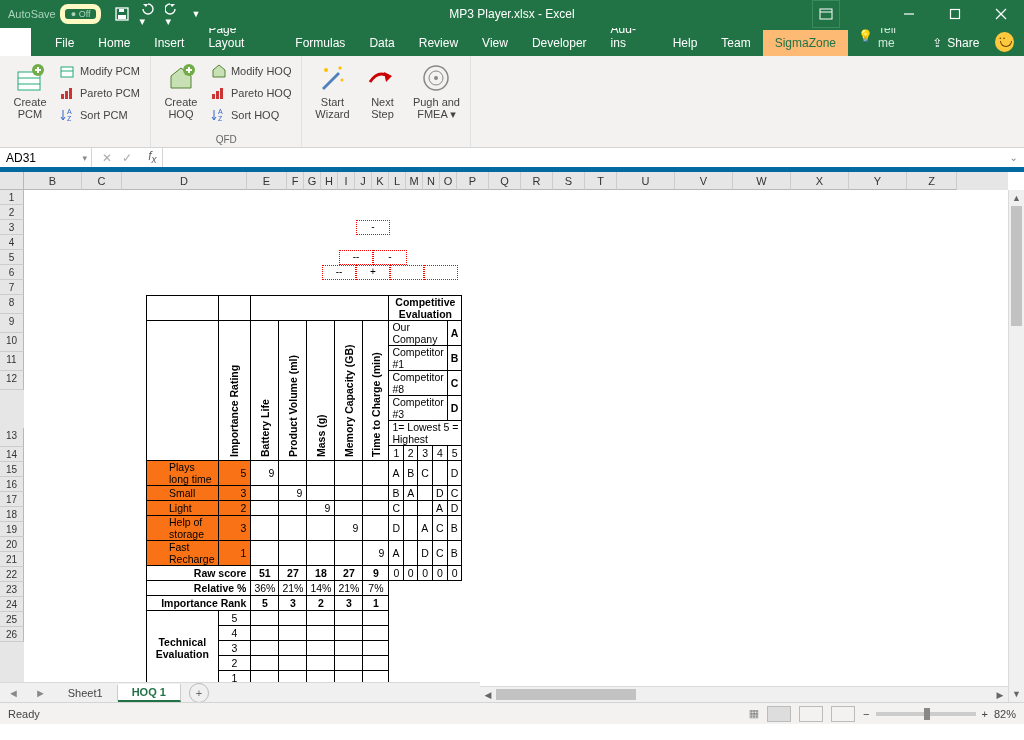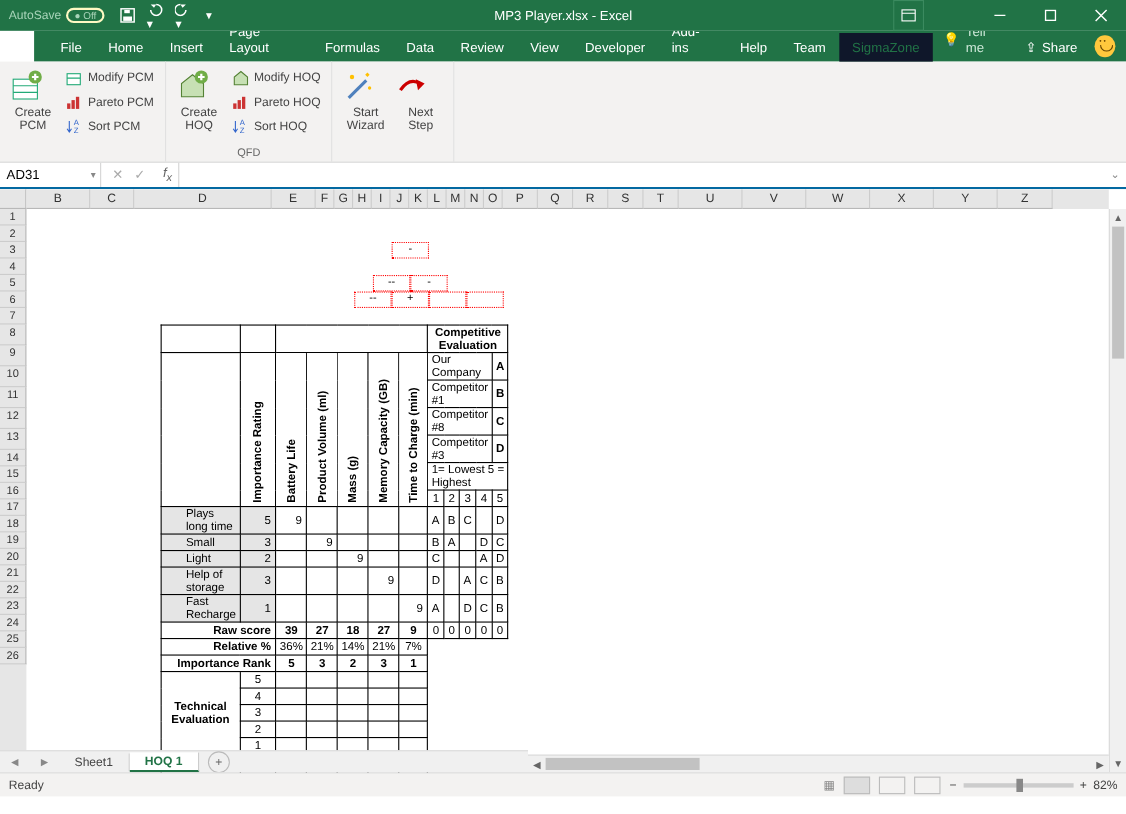--- a/index.html
+++ b/index.html
@@ -6,7 +6,7 @@
 html, body { width: 1024px; height: 740px; overflow: hidden; background: #fff; }
 .titlebar { height: 28px; background: #217346; color: #fff; display: flex; align-items: center; font-size: 11px; position: relative; }
 .titlebar .autosave { margin-left: 8px; color: #a8d4b9; display: flex; align-items: center; gap: 4px; }
-.titlebar .autosave .pill { border: 2px solid #fef9c3; border-radius: 8px; padding: 0 6px; font-size: 9px; }
+.titlebar .autosave .pill { border: 5px solid #fef9c3; border-radius: 8px; padding: 0 6px; font-size: 9px; }
 .titlebar .qat { display: flex; gap: 10px; margin-left: 14px; align-items: center; }
 .titlebar .qat span { cursor: pointer; }
 .titlebar .title { position: absolute; left: 50%; transform: translateX(-50%); font-size: 12px; }

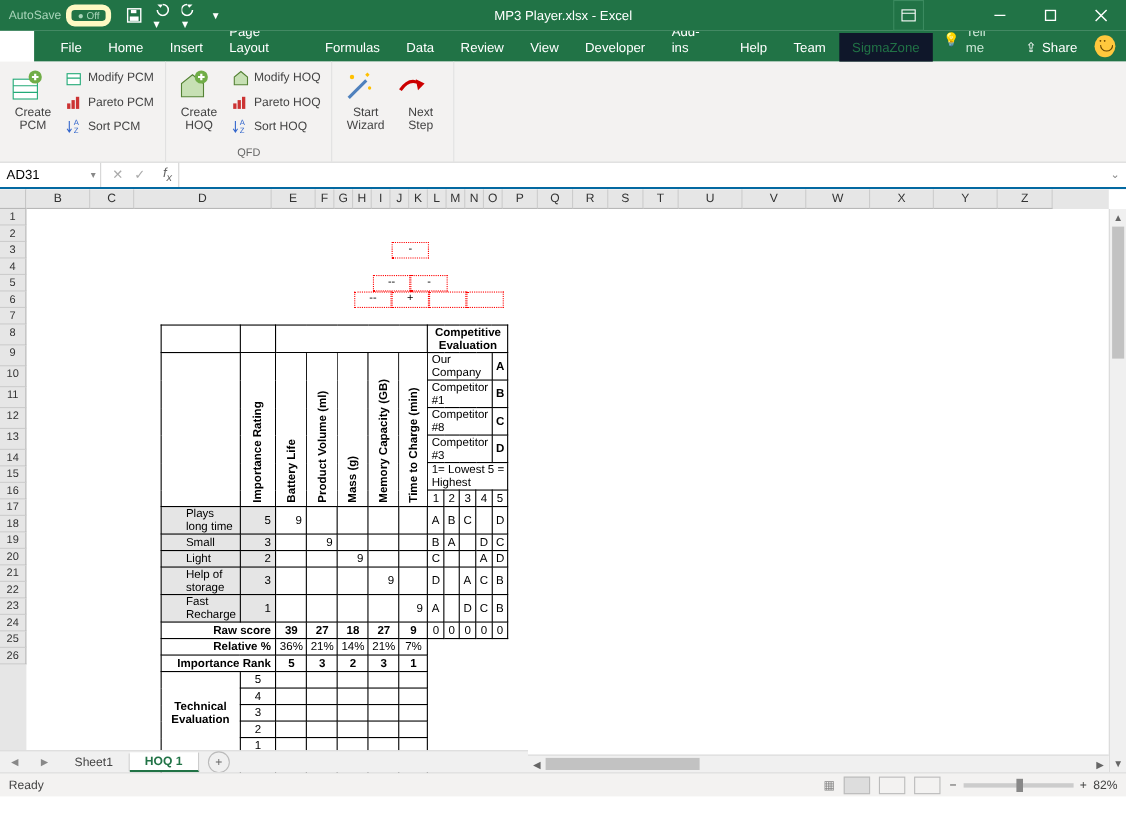--- a/index.html
+++ b/index.html
@@ -15,7 +15,7 @@
 .titlebar .ribbtn { position: absolute; right: 184px; width: 28px; height: 28px; display: flex; align-items: center; justify-content: center; border: 1px solid #3b8a5f; cursor: pointer; }
 .tabs { height: 28px; background: #217346; display: flex; align-items: flex-end; padding-left: 12px; font-size: 12px; color: #fff; margin-left: 31px; }
 .tabs .tab { padding: 6px 12px; cursor: pointer; }
-.tabs .tab.active { background: #0f172a; color: #217346; }
+.tabs .tab.active { background: #fdba74; color: #217346; }
 .tabs .spacer { flex: 1; }
 .tabs .tellme { color: #cde8d8; padding: 6px 10px; display: flex; align-items: center; gap: 5px; }
 .tabs .share { color: #fff; padding: 6px 10px; display: flex; align-items: center; gap: 5px; }

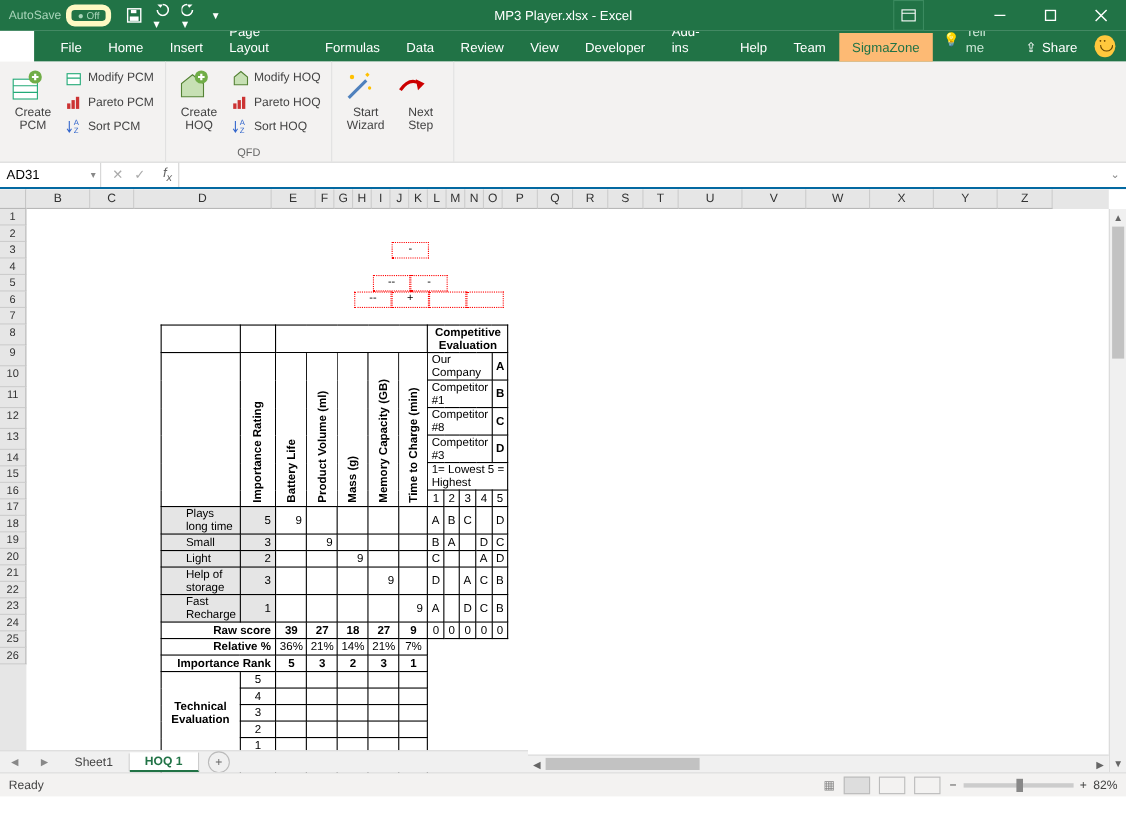--- a/index.html
+++ b/index.html
@@ -26,7 +26,7 @@
 .ribbon .group { border-right: 1px solid #e1e1e1; padding: 4px 6px 2px; display: flex; flex-direction: column; justify-content: space-between; }
 .ribbon .group .row { display: flex; gap: 2px; align-items: flex-start; }
 .ribbon .group .label { text-align: center; font-size: 10px; color: #666; margin-top: 2px; }
-.bigbtn { display: flex; flex-direction: column; width: 48px; padding: 2px; cursor: pointer; text-align: center; line-height: 1.1; }
+.bigbtn { display: flex; flex-direction: column; align-items: center; width: 48px; padding: 2px; cursor: pointer; text-align: center; line-height: 1.1; }
 .bigbtn .ic { width: 32px; height: 32px; margin-bottom: 2px; display: flex; align-items: center; justify-content: center; }
 .smbtn { display: flex; align-items: center; gap: 4px; height: 22px; padding: 0 4px; cursor: pointer; white-space: nowrap; }
 .smbtn .ic { width: 16px; height: 16px; display: inline-flex; align-items: center; justify-content: center; }

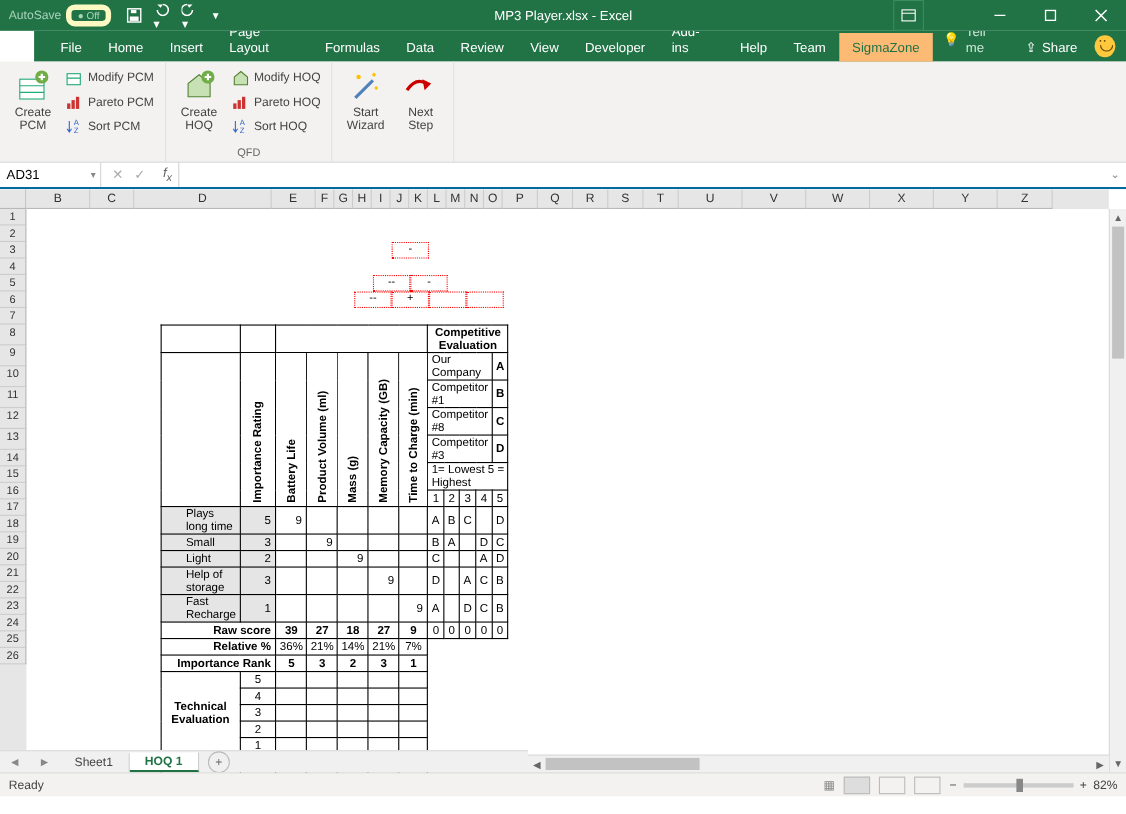--- a/index.html
+++ b/index.html
@@ -271,6 +271,16 @@
           </span>
         <span>Next Step</span>
       </div>
+      <div class="bigbtn" style="width:56px">
+        <span class="ic">
+            <svg width="32" height="32">
+              <circle cx="16" cy="16" r="12" fill="none" stroke="#888" stroke-width="1.5"></circle>
+              <circle cx="16" cy="16" r="7" fill="none" stroke="#888"></circle>
+              <circle cx="16" cy="16" r="2" fill="#888"></circle>
+            </svg>
+          </span>
+        <span><span>Pugh and FMEA</span> ▾</span>
+      </div>
     </div>
     <div class="label"></div>
   </div>

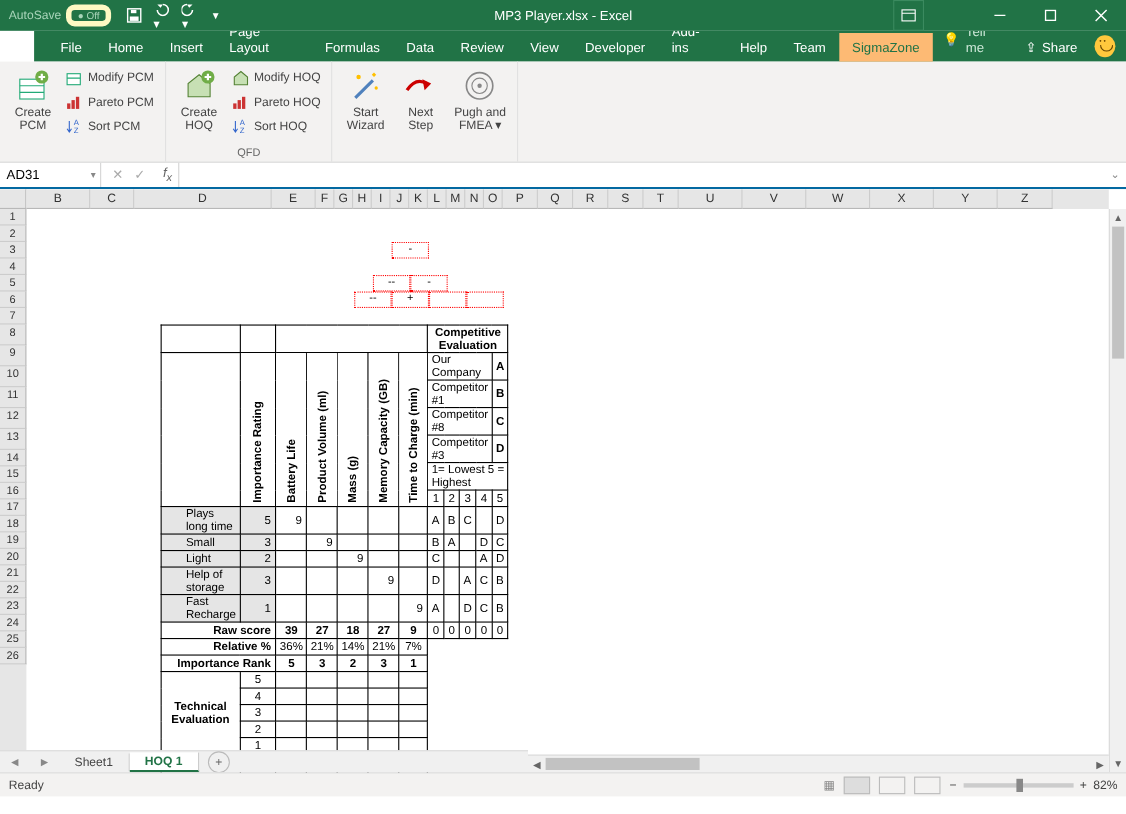--- a/index.html
+++ b/index.html
@@ -31,7 +31,7 @@
 .smbtn { display: flex; align-items: center; gap: 4px; height: 22px; padding: 0 4px; cursor: pointer; white-space: nowrap; }
 .smbtn .ic { width: 16px; height: 16px; display: inline-flex; align-items: center; justify-content: center; }
 .smcol { display: flex; flex-direction: column; }
-.namebox-row { height: 24px; border-bottom: 2px solid #0369a1; display: flex; align-items: center; font-size: 12px; background: #fff; }
+.namebox-row { height: 24px; border-bottom: 5px solid #0369a1; display: flex; align-items: center; font-size: 12px; background: #fff; }
 .namebox { width: 92px; border-right: 1px solid #d4d4d4; padding: 0 6px; height: 100%; display: flex; align-items: center; position: relative; }
 .namebox::after { content: "▾"; position: absolute; right: 4px; color: #888; font-size: 9px; }
 .formula-btns { display: flex; align-items: center; gap: 10px; padding: 0 10px; color: #aaa; }

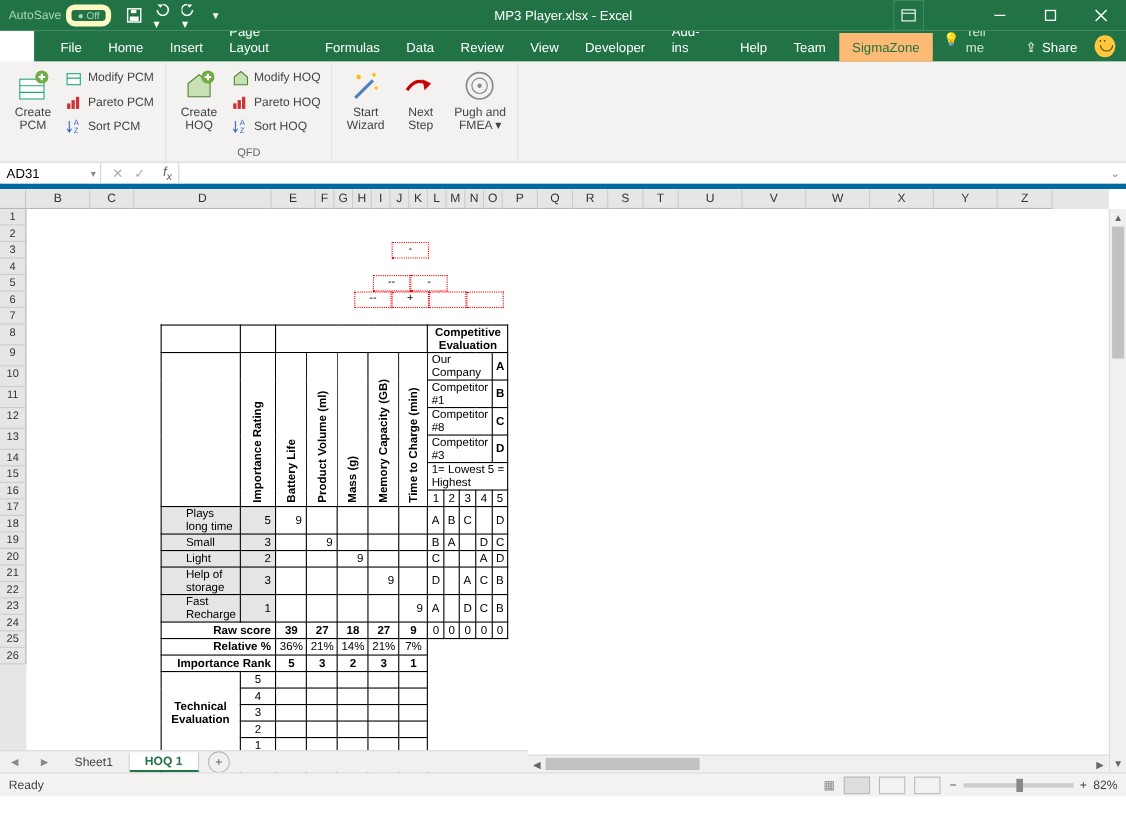--- a/index.html
+++ b/index.html
@@ -340,7 +340,7 @@
       <div style="height: 19px;">10</div>
       <div style="height: 19px;">11</div>
       <div style="height: 19px;">12</div>
-      <div style="height: 19px;">13</div>
+      <div style="height: 19px; margin-top: 38px;">13</div>
       <div>14</div>
       <div>15</div>
       <div>16</div>

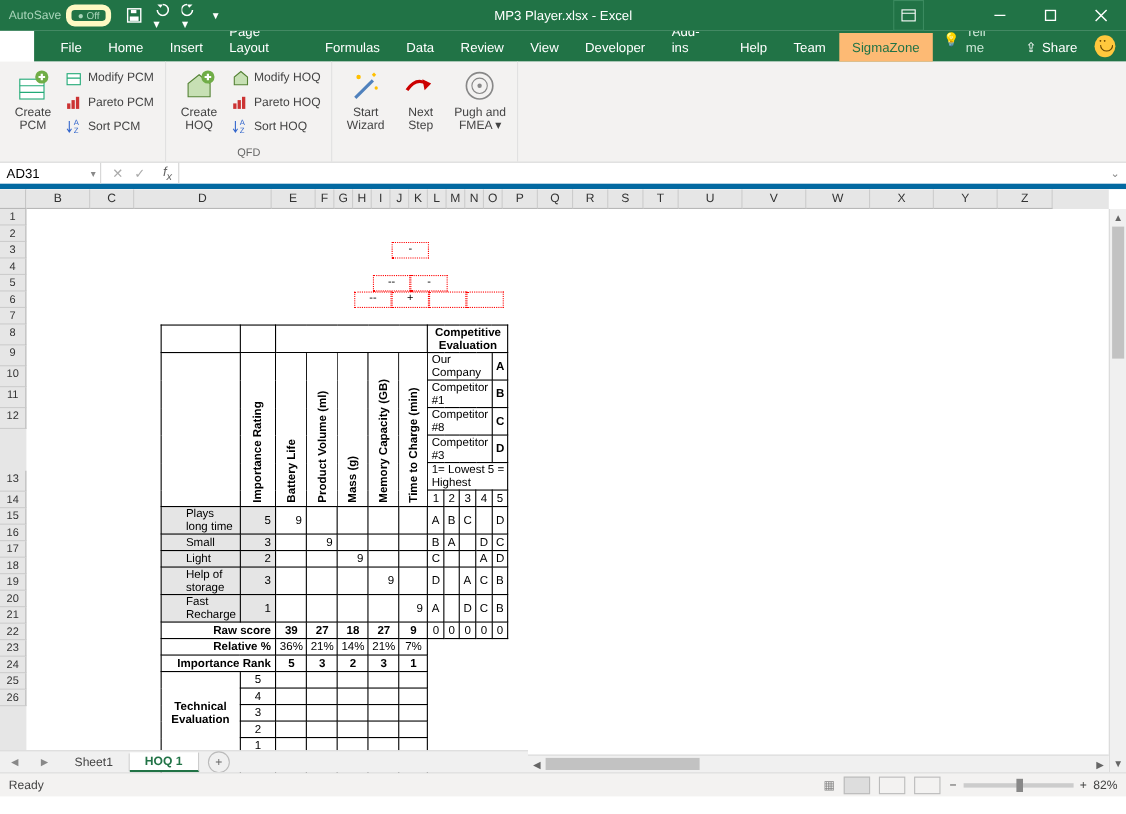--- a/index.html
+++ b/index.html
@@ -48,7 +48,7 @@
 .hoq table { border-collapse: collapse; }
 .hoq td, .hoq th { border: 1px solid #000; padding: 0 3px; height: 15px; font-size: 10.5px; background: #fff; }
 .hoq .vert { writing-mode: vertical-rl; transform: rotate(180deg); height: 100px; text-align: left; padding: 3px 0; font-weight: bold; }
-.hoq .yel { background: #e5e5e5; padding-left: 22px; }
+.hoq .yel { background: #f97316; padding-left: 22px; }
 .hoq .bold { font-weight: bold; }
 .hoq .rq { font-size: 10.5px; }
 .hoq .num { text-align: right; padding-right: 4px; }

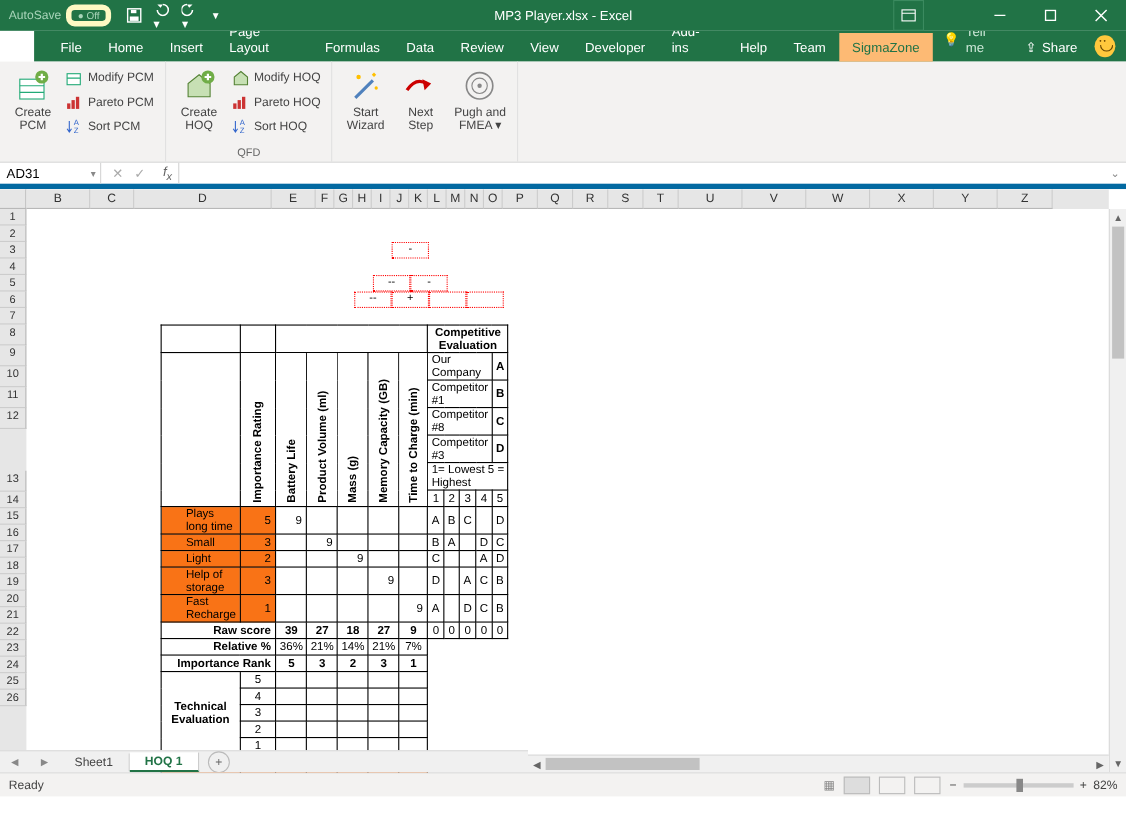--- a/index.html
+++ b/index.html
@@ -485,7 +485,7 @@
 
       <tr>
         <td colspan="2" class="bold num">Raw score</td>
-        <td class="ctr bold">39</td>
+        <td class="ctr bold">51</td>
             <td class="ctr bold">27</td>
             <td class="ctr bold">18</td>
             <td class="ctr bold">27</td>

